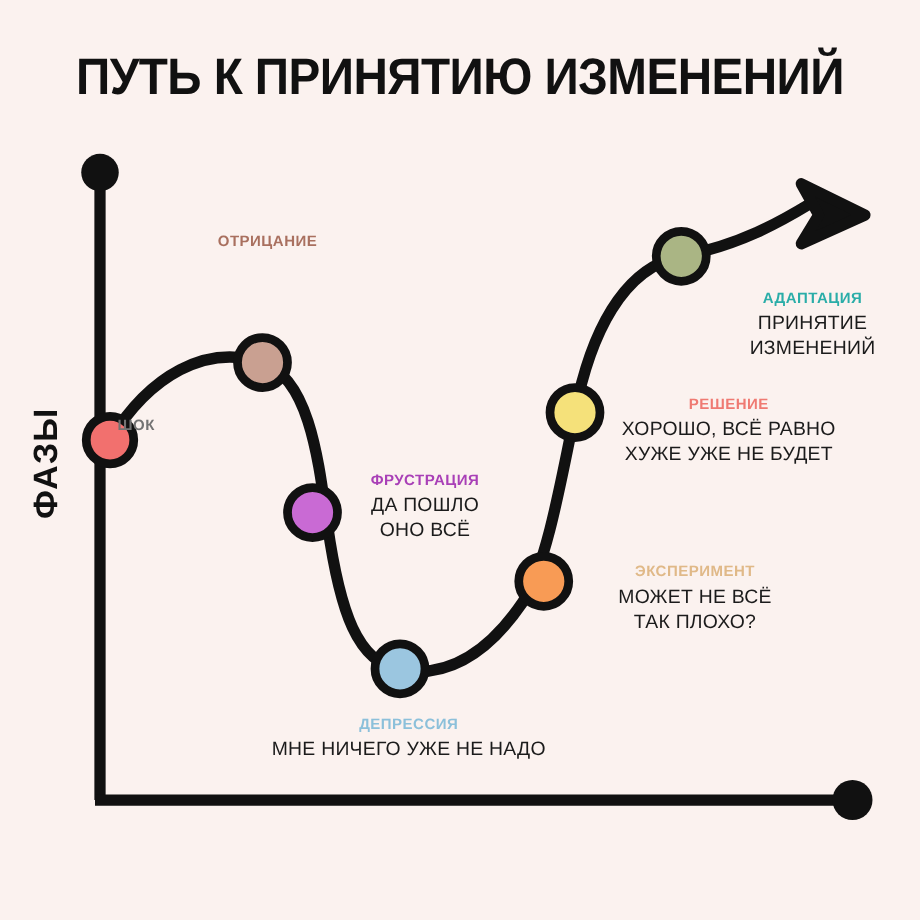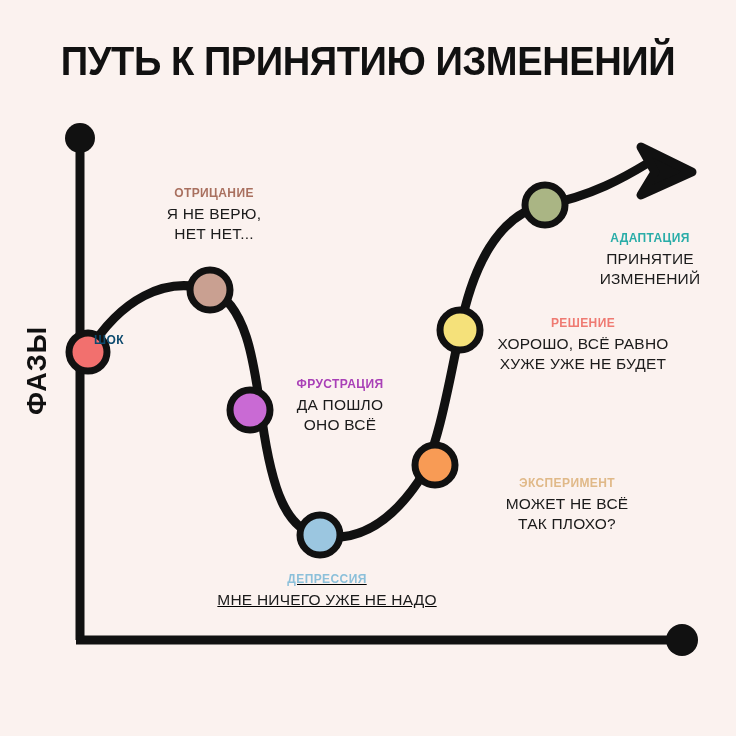--- a/index.html
+++ b/index.html
@@ -134,8 +134,6 @@
 
   <div class="note" id="note-1" style="left: 138px; top: 186px; width: 152px;">
     <span class="hdr" style="color: rgb(169, 112, 95);">ОТРИЦАНИЕ</span>
-    <span class="body">Я НЕ ВЕРЮ,
-НЕТ НЕТ...</span>
   </div>
 
   <div class="note" id="note-2" style="left: 265px; top: 377px; width: 150px;">

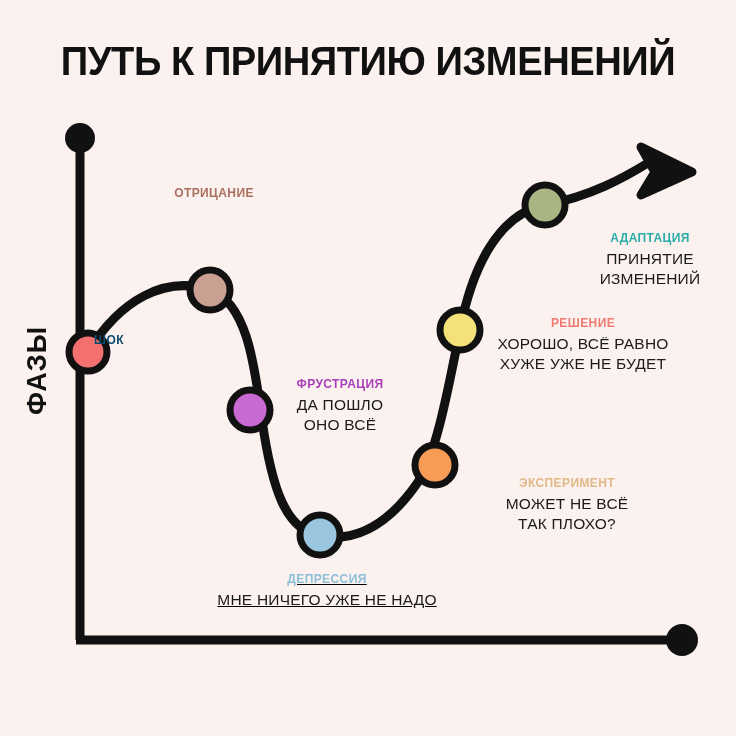--- a/index.html
+++ b/index.html
@@ -129,7 +129,7 @@
   <div class="axis-label" id="ylabel">ФАЗЫ</div>
 
   <div class="note" id="note-0" style="left: 34px; top: 333px; width: 150px;">
-    <span class="hdr" style="color: #0c4a6e;">ШОК</span>
+    <span class="hdr" style="color: #737373;">ШОК</span>
   </div>
 
   <div class="note" id="note-1" style="left: 138px; top: 186px; width: 152px;">

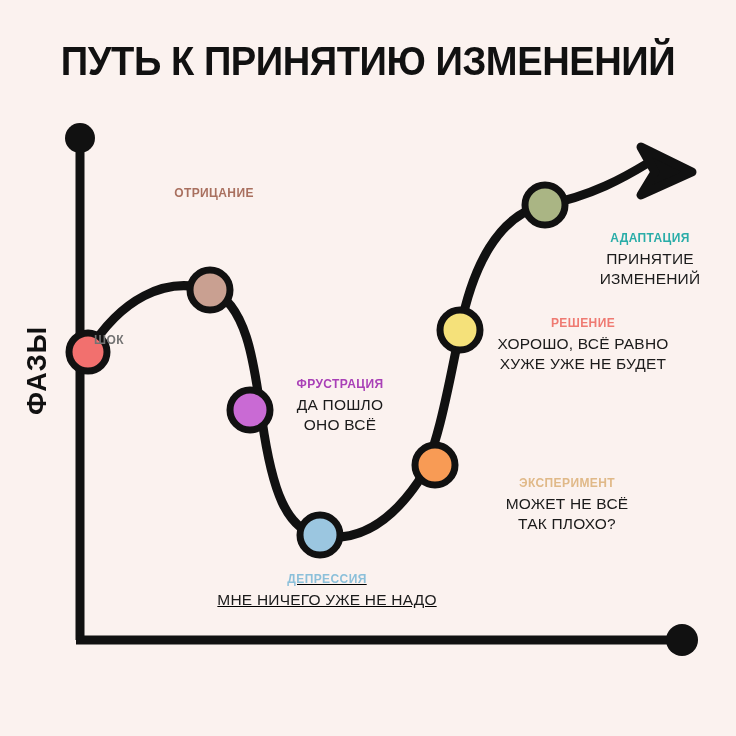--- a/index.html
+++ b/index.html
@@ -147,7 +147,7 @@
     <span class="body">МНЕ НИЧЕГО УЖЕ НЕ НАДО</span>
   </div>
 
-  <div class="note" id="note-4" style="left: 487px; top: 450px; width: 160px; margin-top: 26px;">
+  <div class="note" id="note-4" style="left: 476px; top: 450px; width: 160px;">
     <span class="hdr" style="color: rgb(224, 185, 136);">ЭКСПЕРИМЕНТ</span>
     <span class="body">МОЖЕТ НЕ ВСЁ
 ТАК ПЛОХО?</span>

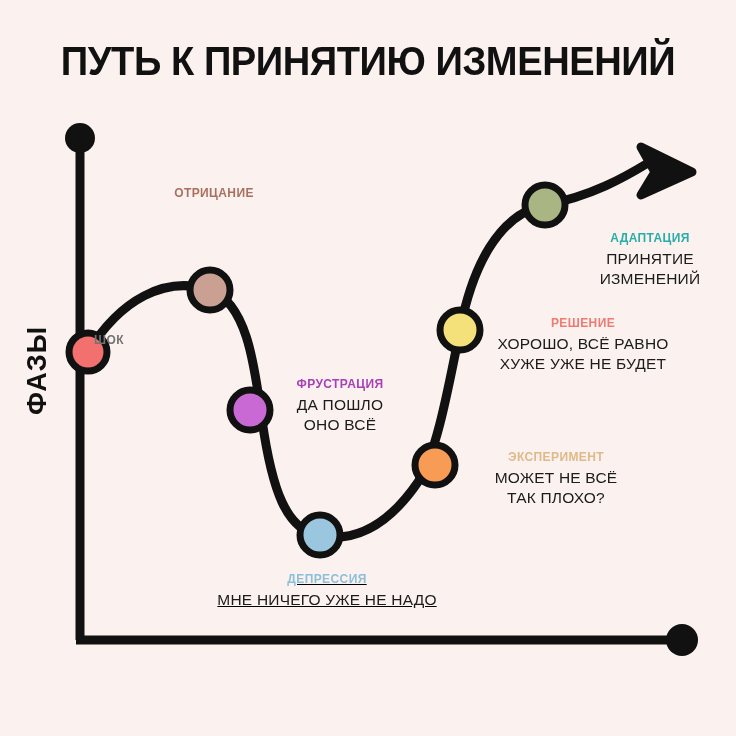--- a/index.html
+++ b/index.html
@@ -142,7 +142,7 @@
 ОНО ВСЁ</span>
   </div>
 
-  <div class="note" id="note-3" style="left: 212px; top: 572px; width: 230px; text-decoration: underline;">
+  <div class="note" id="note-3" style="left: 212px; top: 572px; width: 230px;">
     <span class="hdr" style="color: rgb(140, 192, 218);">ДЕПРЕССИЯ</span>
     <span class="body">МНЕ НИЧЕГО УЖЕ НЕ НАДО</span>
   </div>

